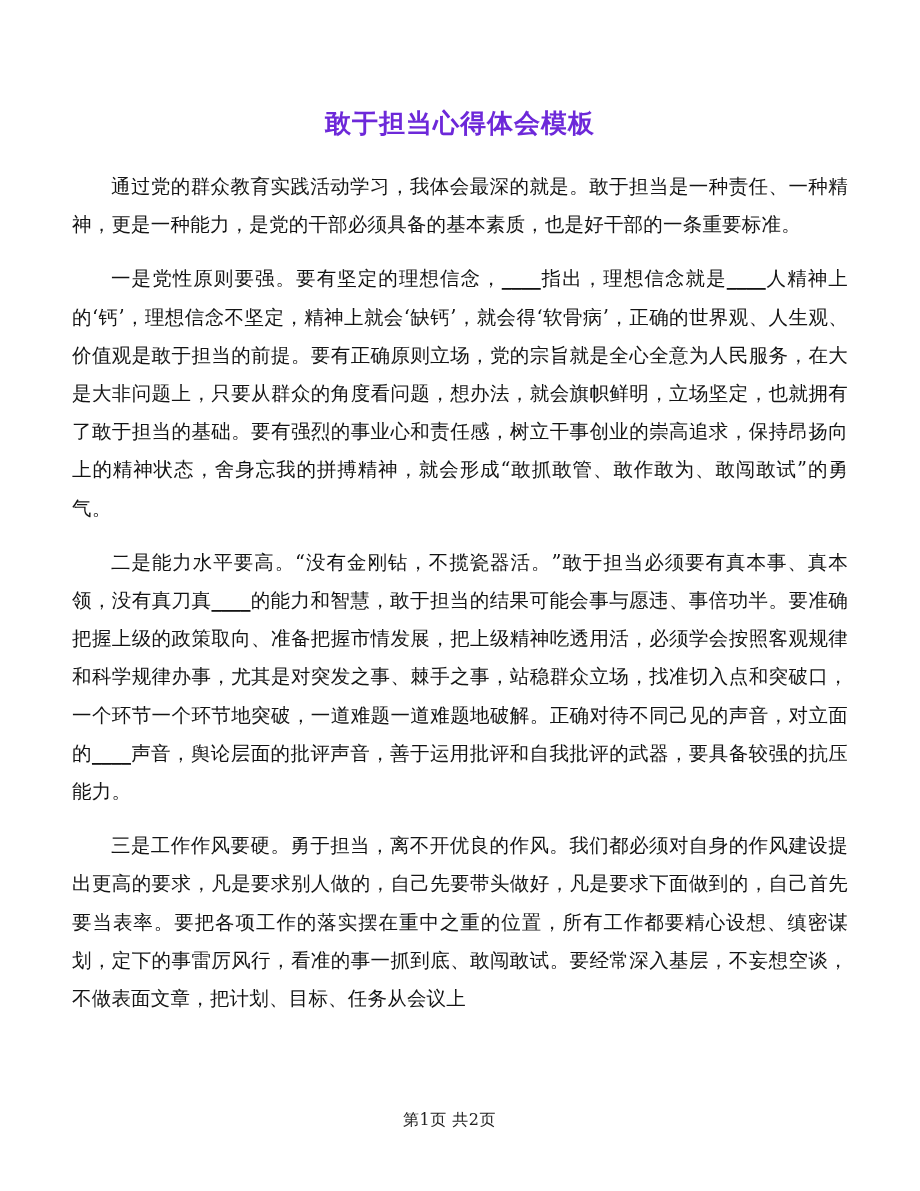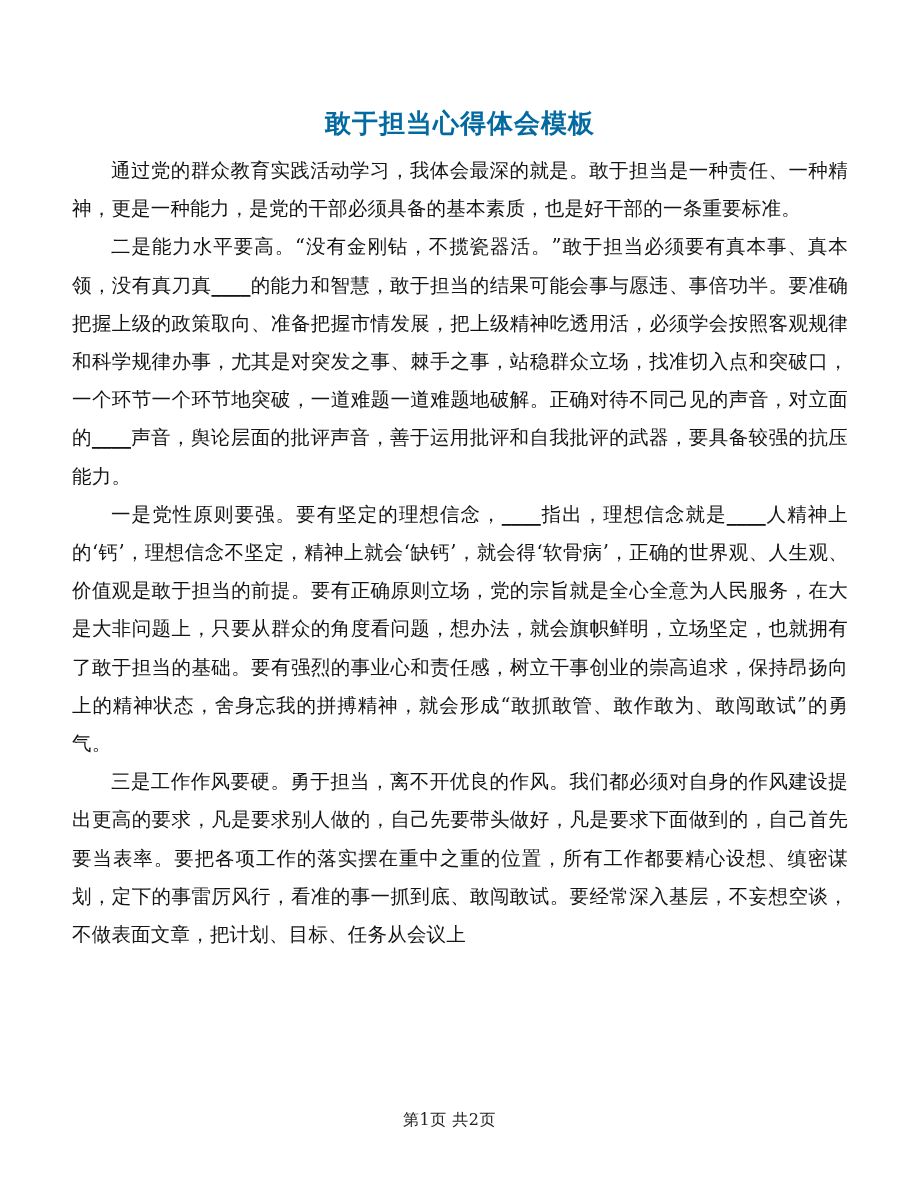--- a/index.html
+++ b/index.html
@@ -24,7 +24,7 @@
     top: 106px;
     width: 920px;
     text-align: center;
-    color: #0369a1;
+    color: #6d28d9;
     font-family: "DejaVu Serif", "Liberation Serif", serif;
     font-weight: bold;
     font-size: 26px;

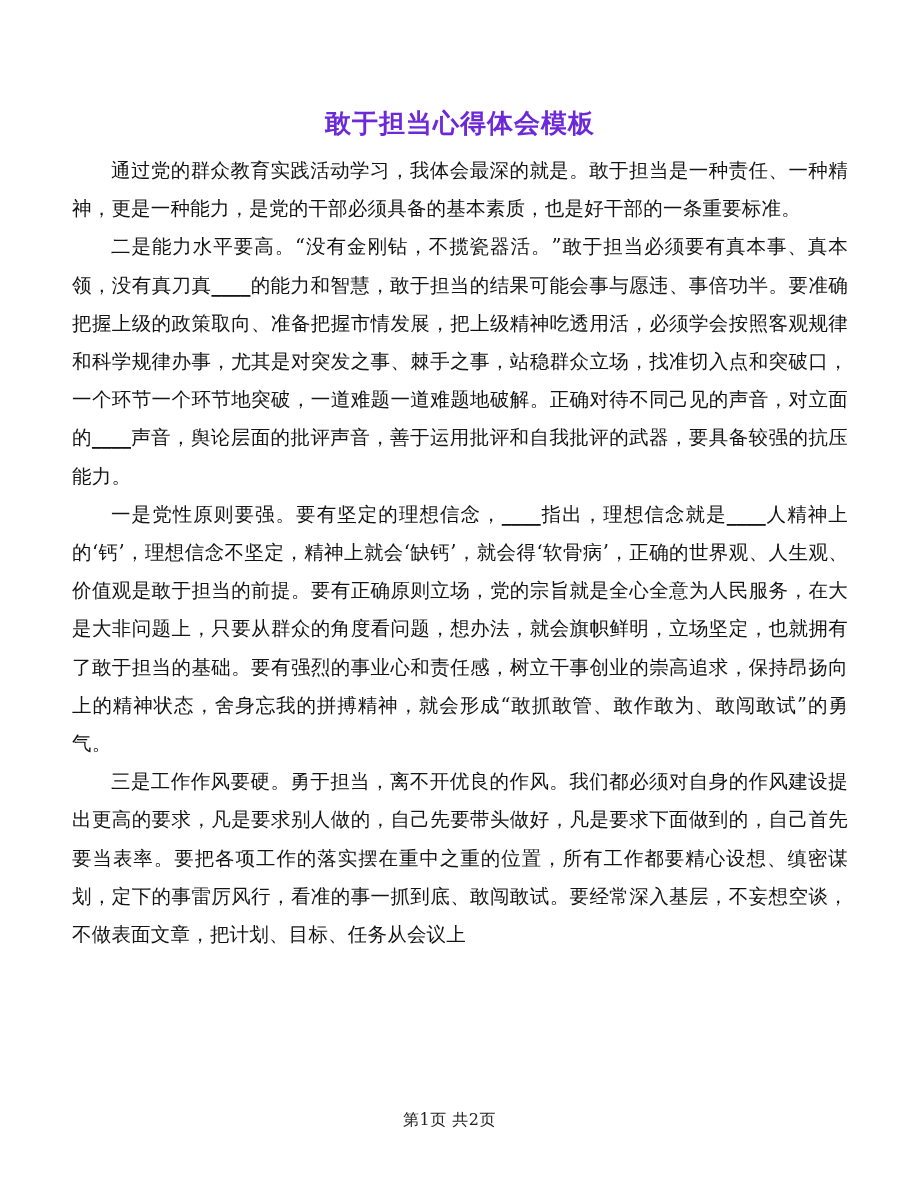--- a/index.html
+++ b/index.html
@@ -39,7 +39,7 @@
     width: 776px;
   }
   .para {
-    margin: 0 0 0 0;
+    margin: 16px 0 0 0;
     text-indent: 2em;
     text-align: justify;
     text-justify: inter-ideograph;

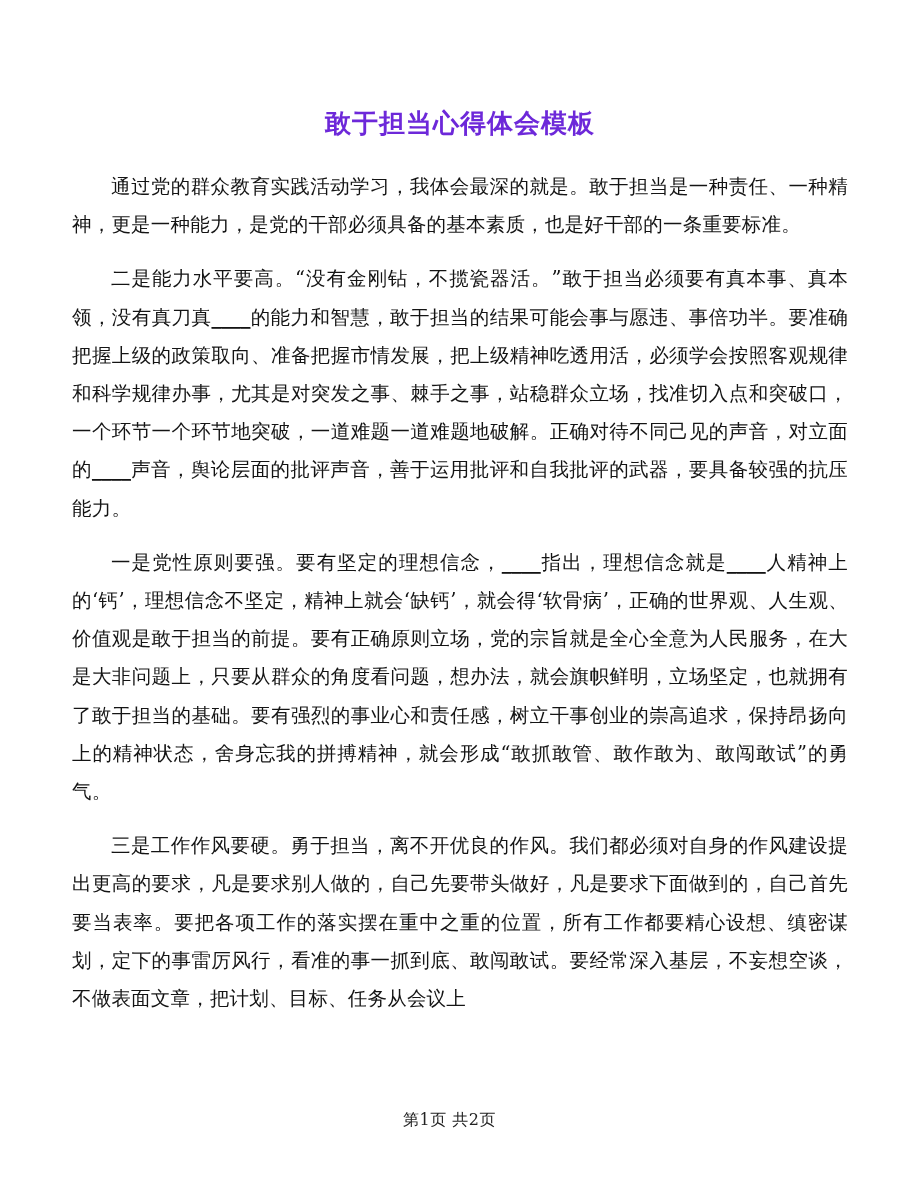--- a/index.html
+++ b/index.html
@@ -76,8 +76,8 @@
 
   <div class="body-area">
     <p class="para">通过党的群众教育实践活动学习，我体会最深的就是。敢于担当是一种责任、一种精神，更是一种能力，是党的干部必须具备的基本素质，也是好干部的一条重要标准。</p>
+    <p class="para">一是党性原则要强。要有坚定的理想信念，<span class="blank">____</span>指出，理想信念就是<span class="blank">____</span>人精神上的‘钙’，理想信念不坚定，精神上就会‘缺钙’，就会得‘软骨病’，正确的世界观、人生观、价值观是敢于担当的前提。要有正确原则立场，党的宗旨就是全心全意为人民服务，在大是大非问题上，只要从群众的角度看问题，想办法，就会旗帜鲜明，立场坚定，也就拥有了敢于担当的基础。要有强烈的事业心和责任感，树立干事创业的崇高追求，保持昂扬向上的精神状态，舍身忘我的拼搏精神，就会形成“敢抓敢管、敢作敢为、敢闯敢试”的勇气。</p>
     <p class="para">二是能力水平要高。“没有金刚钻，不揽瓷器活。”敢于担当必须要有真本事、真本领，没有真刀真<span class="blank">____</span>的能力和智慧，敢于担当的结果可能会事与愿违、事倍功半。要准确把握上级的政策取向、准备把握市情发展，把上级精神吃透用活，必须学会按照客观规律和科学规律办事，尤其是对突发之事、棘手之事，站稳群众立场，找准切入点和突破口，一个环节一个环节地突破，一道难题一道难题地破解。正确对待不同己见的声音，对立面的<span class="blank">____</span>声音，舆论层面的批评声音，善于运用批评和自我批评的武器，要具备较强的抗压能力。</p>
-    <p class="para">一是党性原则要强。要有坚定的理想信念，<span class="blank">____</span>指出，理想信念就是<span class="blank">____</span>人精神上的‘钙’，理想信念不坚定，精神上就会‘缺钙’，就会得‘软骨病’，正确的世界观、人生观、价值观是敢于担当的前提。要有正确原则立场，党的宗旨就是全心全意为人民服务，在大是大非问题上，只要从群众的角度看问题，想办法，就会旗帜鲜明，立场坚定，也就拥有了敢于担当的基础。要有强烈的事业心和责任感，树立干事创业的崇高追求，保持昂扬向上的精神状态，舍身忘我的拼搏精神，就会形成“敢抓敢管、敢作敢为、敢闯敢试”的勇气。</p>
     <p class="para">三是工作作风要硬。勇于担当，离不开优良的作风。我们都必须对自身的作风建设提出更高的要求，凡是要求别人做的，自己先要带头做好，凡是要求下面做到的，自己首先要当表率。要把各项工作的落实摆在重中之重的位置，所有工作都要精心设想、缜密谋划，定下的事雷厉风行，看准的事一抓到底、敢闯敢试。要经常深入基层，不妄想空谈，不做表面文章，把计划、目标、任务从会议上</p>
   </div>
 

